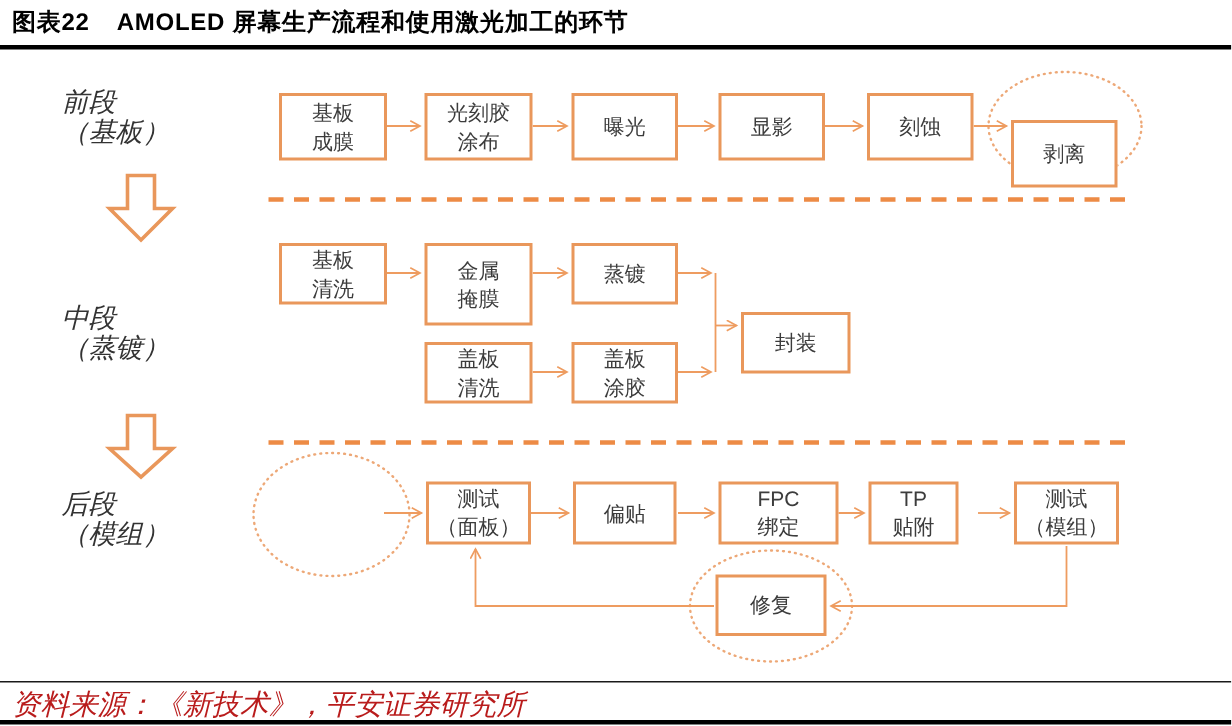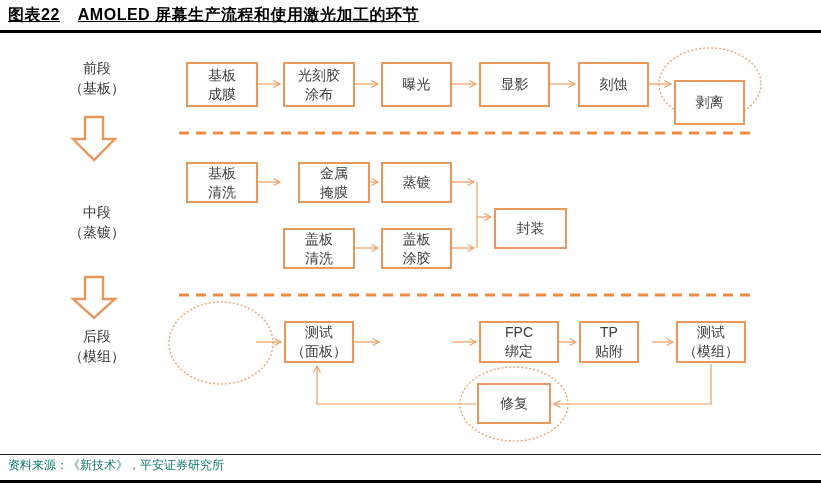--- a/index.html
+++ b/index.html
@@ -9,7 +9,7 @@
   }
   .title{
     position:absolute;left:8px;top:5px;font-size:16px;font-weight:bold;color:#000;
-    white-space:nowrap;letter-spacing:0.5px;text-decoration:underline;
+    white-space:nowrap;letter-spacing:0.5px;
   }
   .title .fig-label{margin-right:18px;}
   .rule{position:absolute;left:0;width:821px;background:#000;}

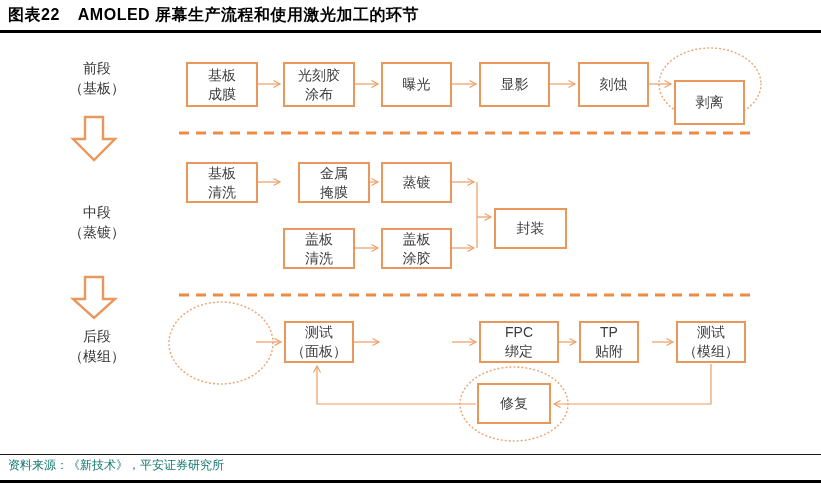--- a/index.html
+++ b/index.html
@@ -23,8 +23,8 @@
     font-size:14px;line-height:19px;color:#3C3C3C;
   }
   .stage{
-    position:absolute;width:112px;text-align:center;z-index:2;
-    font-size:14px;line-height:20px;color:#333;
+    position:absolute;width:112px;z-index:2;
+    font-size:18px;line-height:20px;color:#333;font-style:italic;
   }
   .stage span{display:block;}
   .footer-src{

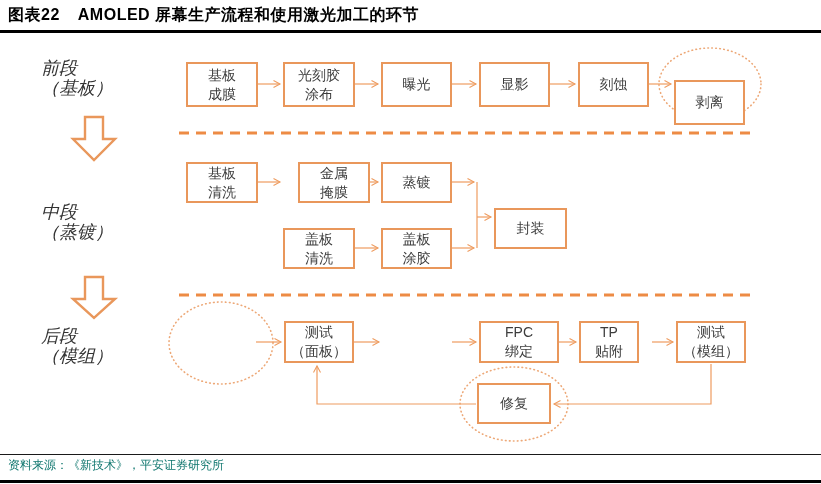--- a/index.html
+++ b/index.html
@@ -128,7 +128,7 @@
     <span>基板</span>
     <span>清洗</span>
   </div>
-  <div class="fbox" style="left:298px;top:162px;width:72px;height:41px">
+  <div class="fbox" style="left:283px;top:162px;width:72px;height:55px">
     <span>金属</span>
     <span>掩膜</span>
   </div>

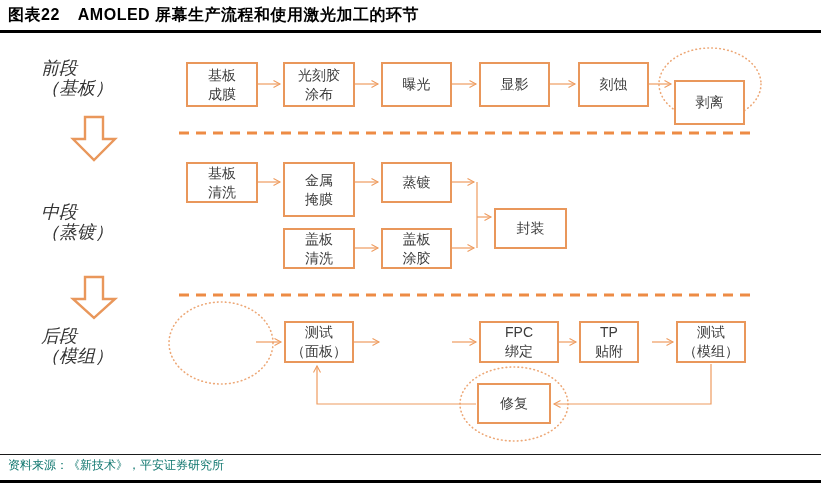--- a/index.html
+++ b/index.html
@@ -151,6 +151,9 @@
     <span>测试</span>
     <span>（面板）</span>
   </div>
+  <div class="fbox" style="left:382px;top:321px;width:69px;height:42px">
+    <span>偏贴</span>
+  </div>
   <div class="fbox" style="left:479px;top:321px;width:80px;height:42px">
     <span>FPC</span>
     <span>绑定</span>

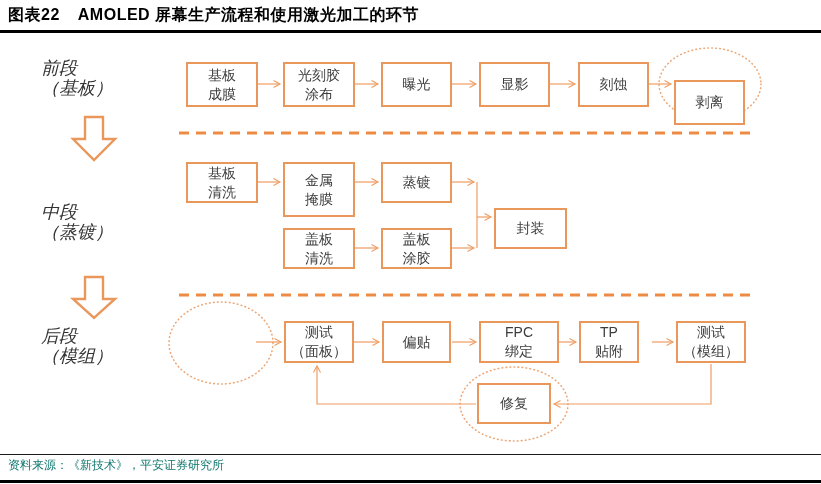--- a/index.html
+++ b/index.html
@@ -30,7 +30,7 @@
   .footer-src{
     position:absolute;left:8px;top:457px;z-index:2;
     font-family:"Liberation Serif","DejaVu Serif",serif;
-    font-size:12px;color:#0f766e;white-space:nowrap;
+    font-style:italic;font-size:19px;color:#b91c1c;white-space:nowrap;
   }
   .arr{stroke:#EE9C60;stroke-width:1.2;fill:none;marker-end:url(#ar);}
   .plain{stroke:#EE9C60;stroke-width:1.2;fill:none;}

